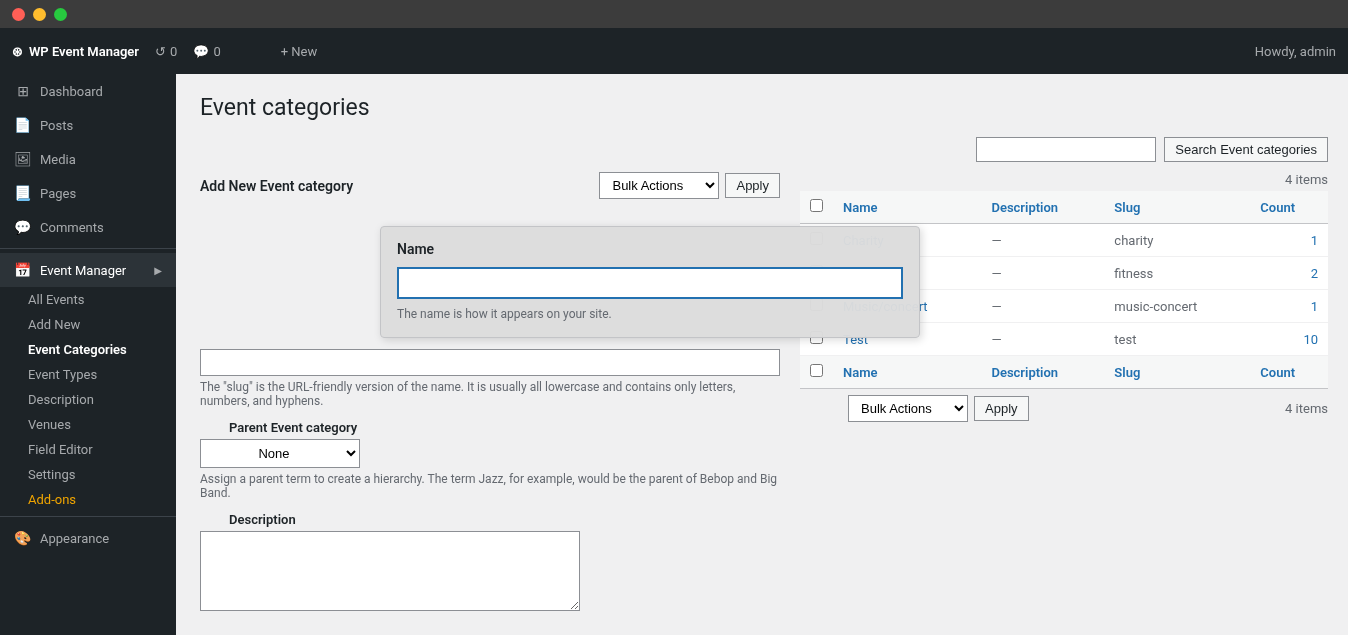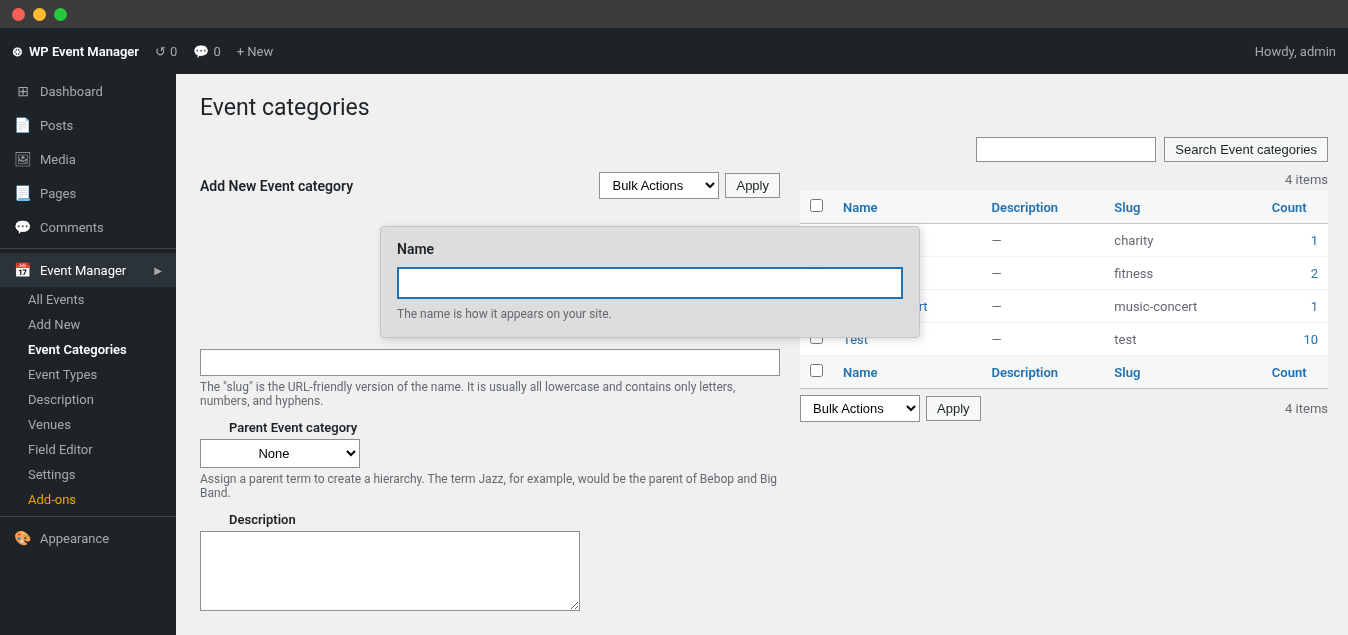--- a/index.html
+++ b/index.html
@@ -32,7 +32,7 @@
     }
     .admin-bar-brand { display: flex; align-items: center; gap: 6px; color: #fff; font-weight: 600; }
     .admin-bar-item { display: flex; align-items: center; gap: 4px; color: #a7aaad; cursor: pointer; }
-    .admin-bar-new { display: flex; align-items: flex-end; gap: 4px; color: #a7aaad; cursor: pointer; }
+    .admin-bar-new { display: flex; align-items: flex-end; gap: 4px; color: #a7aaad; cursor: pointer; margin-left: 44px; }
     .admin-bar-right { margin-left: auto; color: #a7aaad; }
 
     

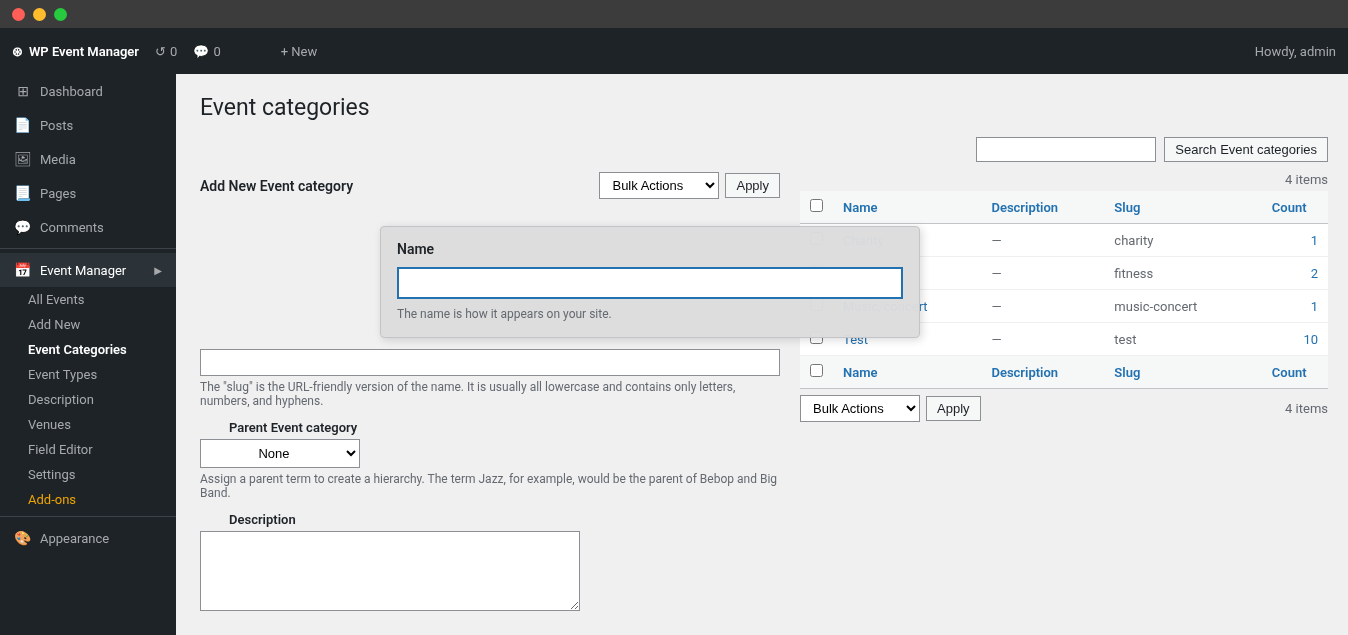--- a/index.html
+++ b/index.html
@@ -123,6 +123,7 @@
       display: flex;
       align-items: center;
       gap: 6px;
+      margin-left: 48px;
     }
 
     .bulk-select {

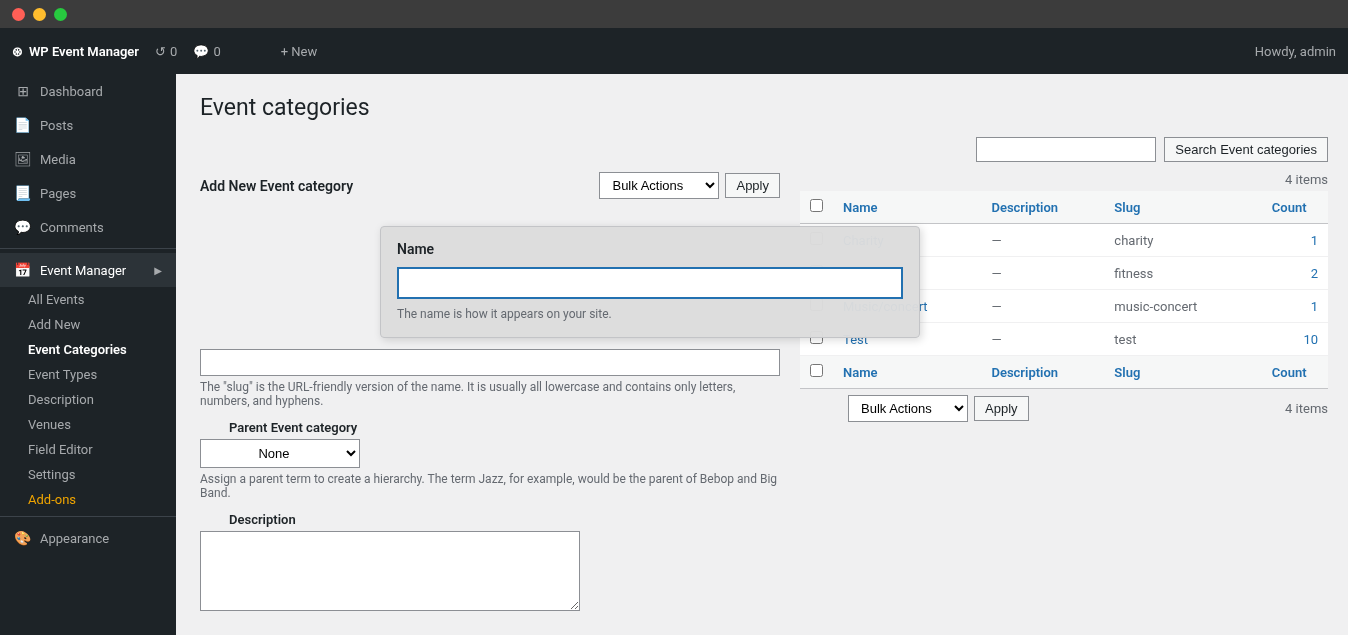--- a/index.html
+++ b/index.html
@@ -169,7 +169,7 @@
     .data-table .col-desc { color: #646970; }
     .data-table .col-slug { color: #646970; }
     .data-table .col-count { color: #2271b1; cursor: pointer; text-align: right; }
-    .data-table th.right { text-align: center; }
+    .data-table th.right { text-align: left; }
 
     .dash { color: #646970; }
 

